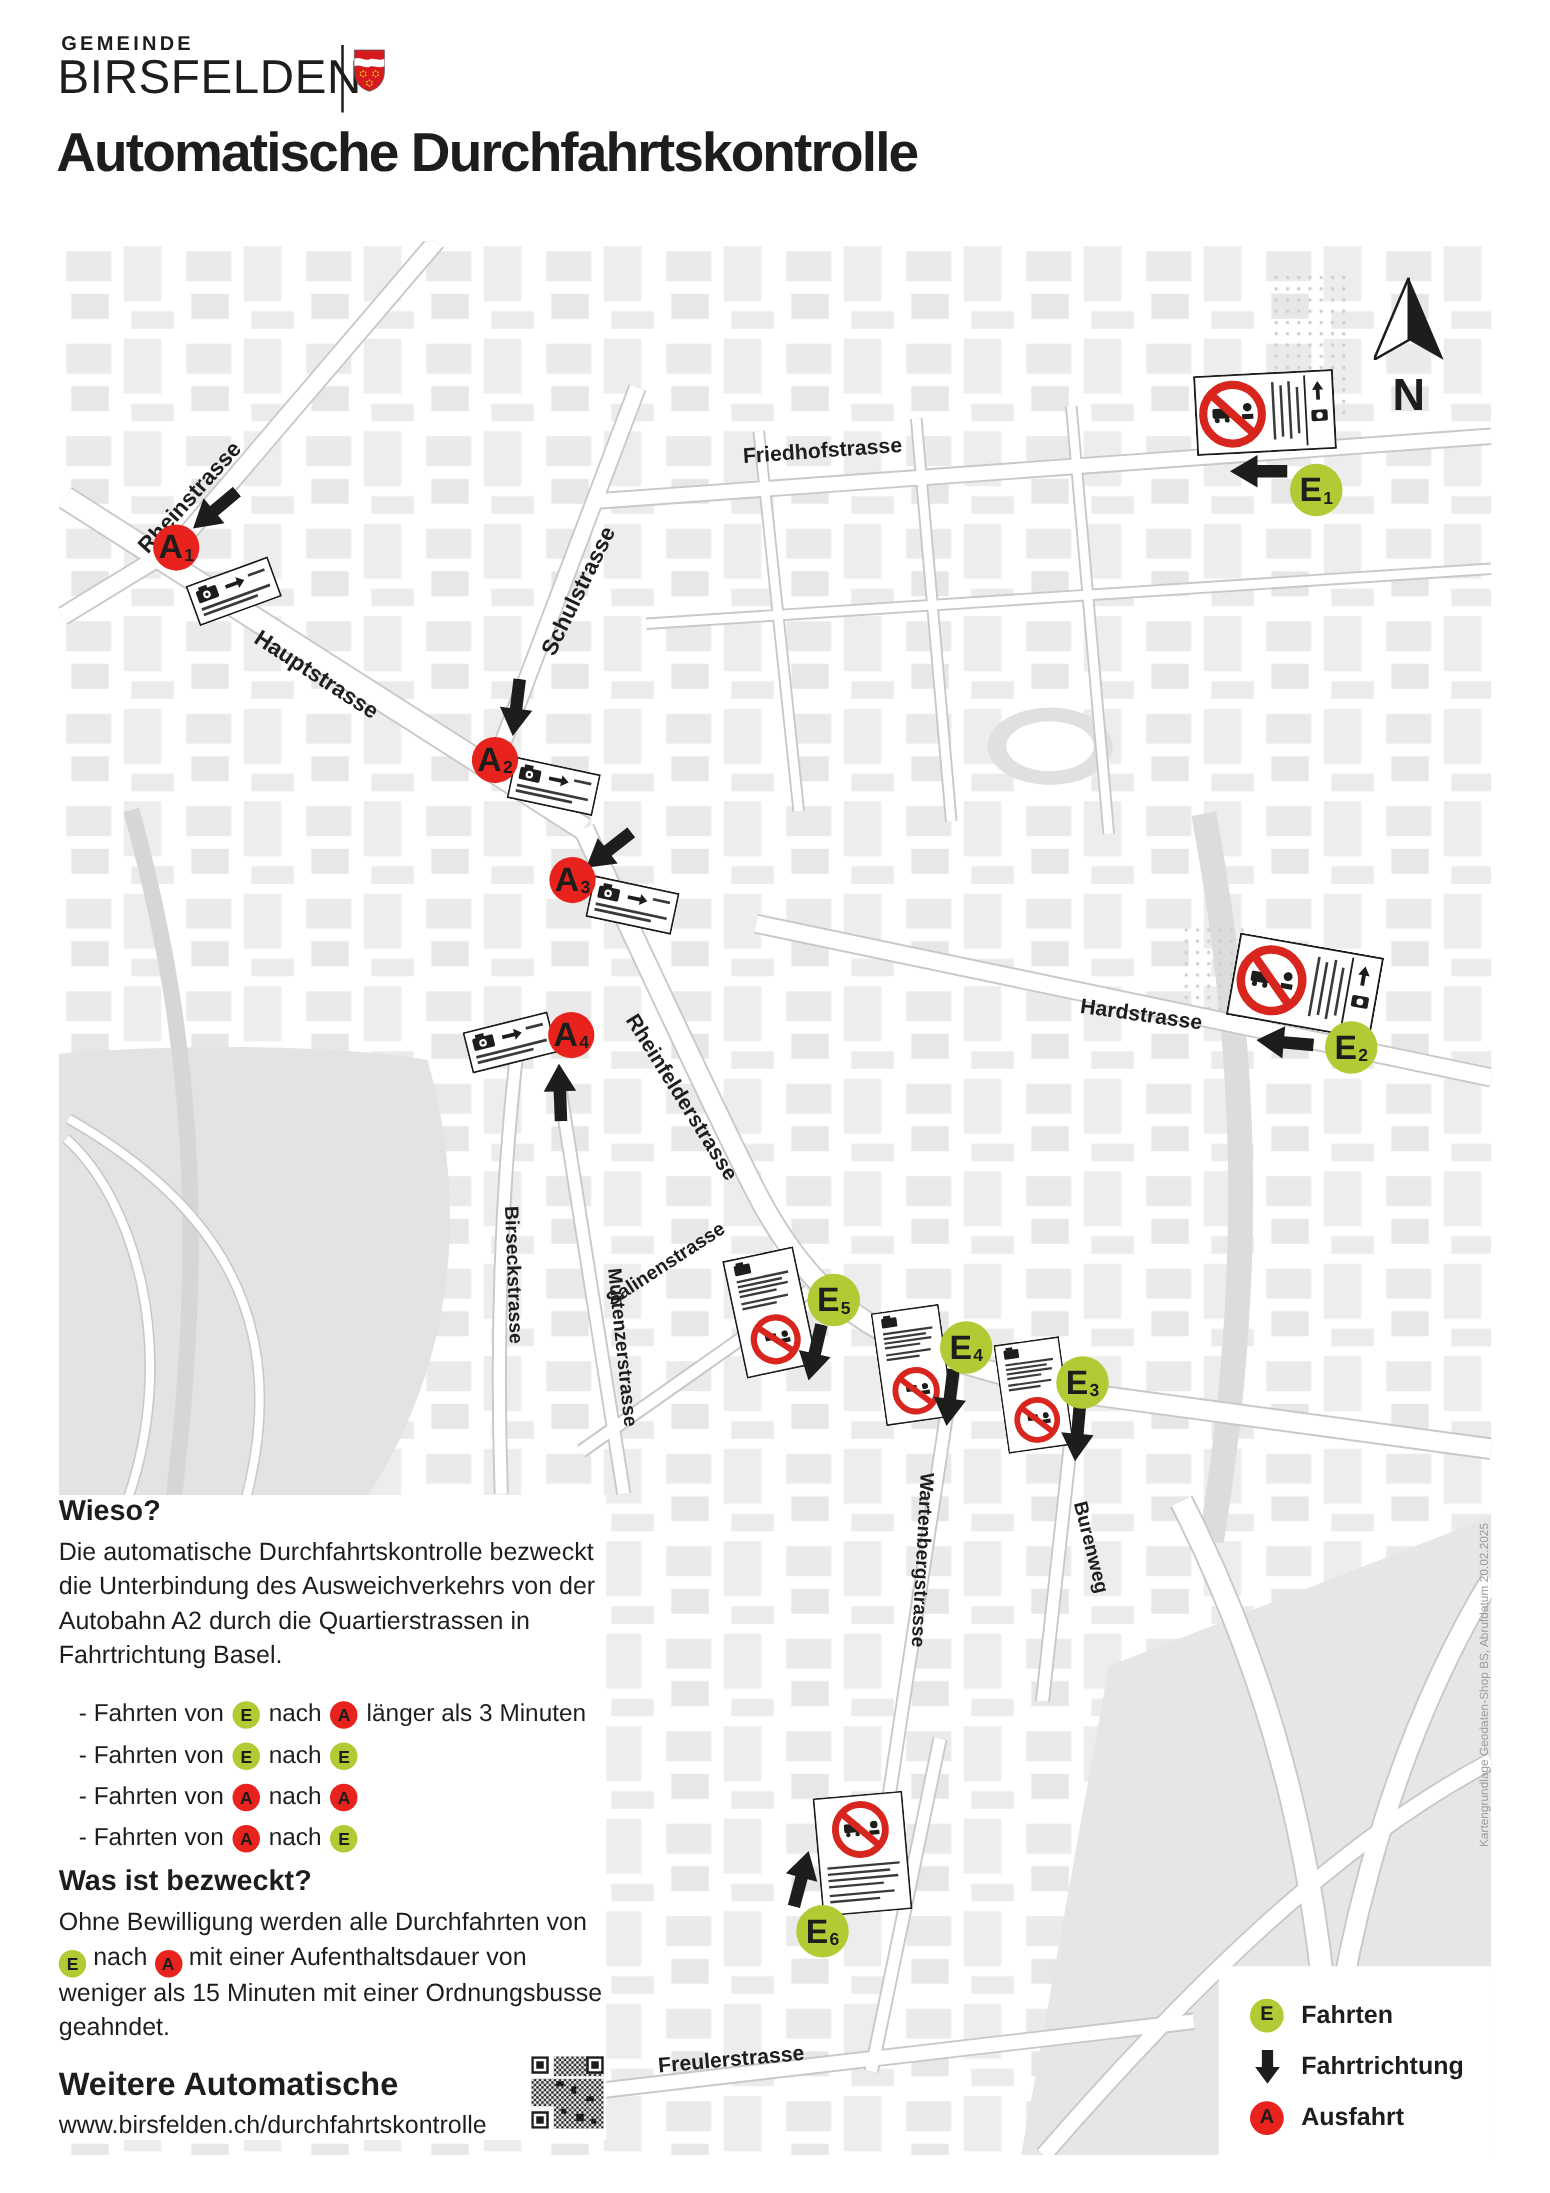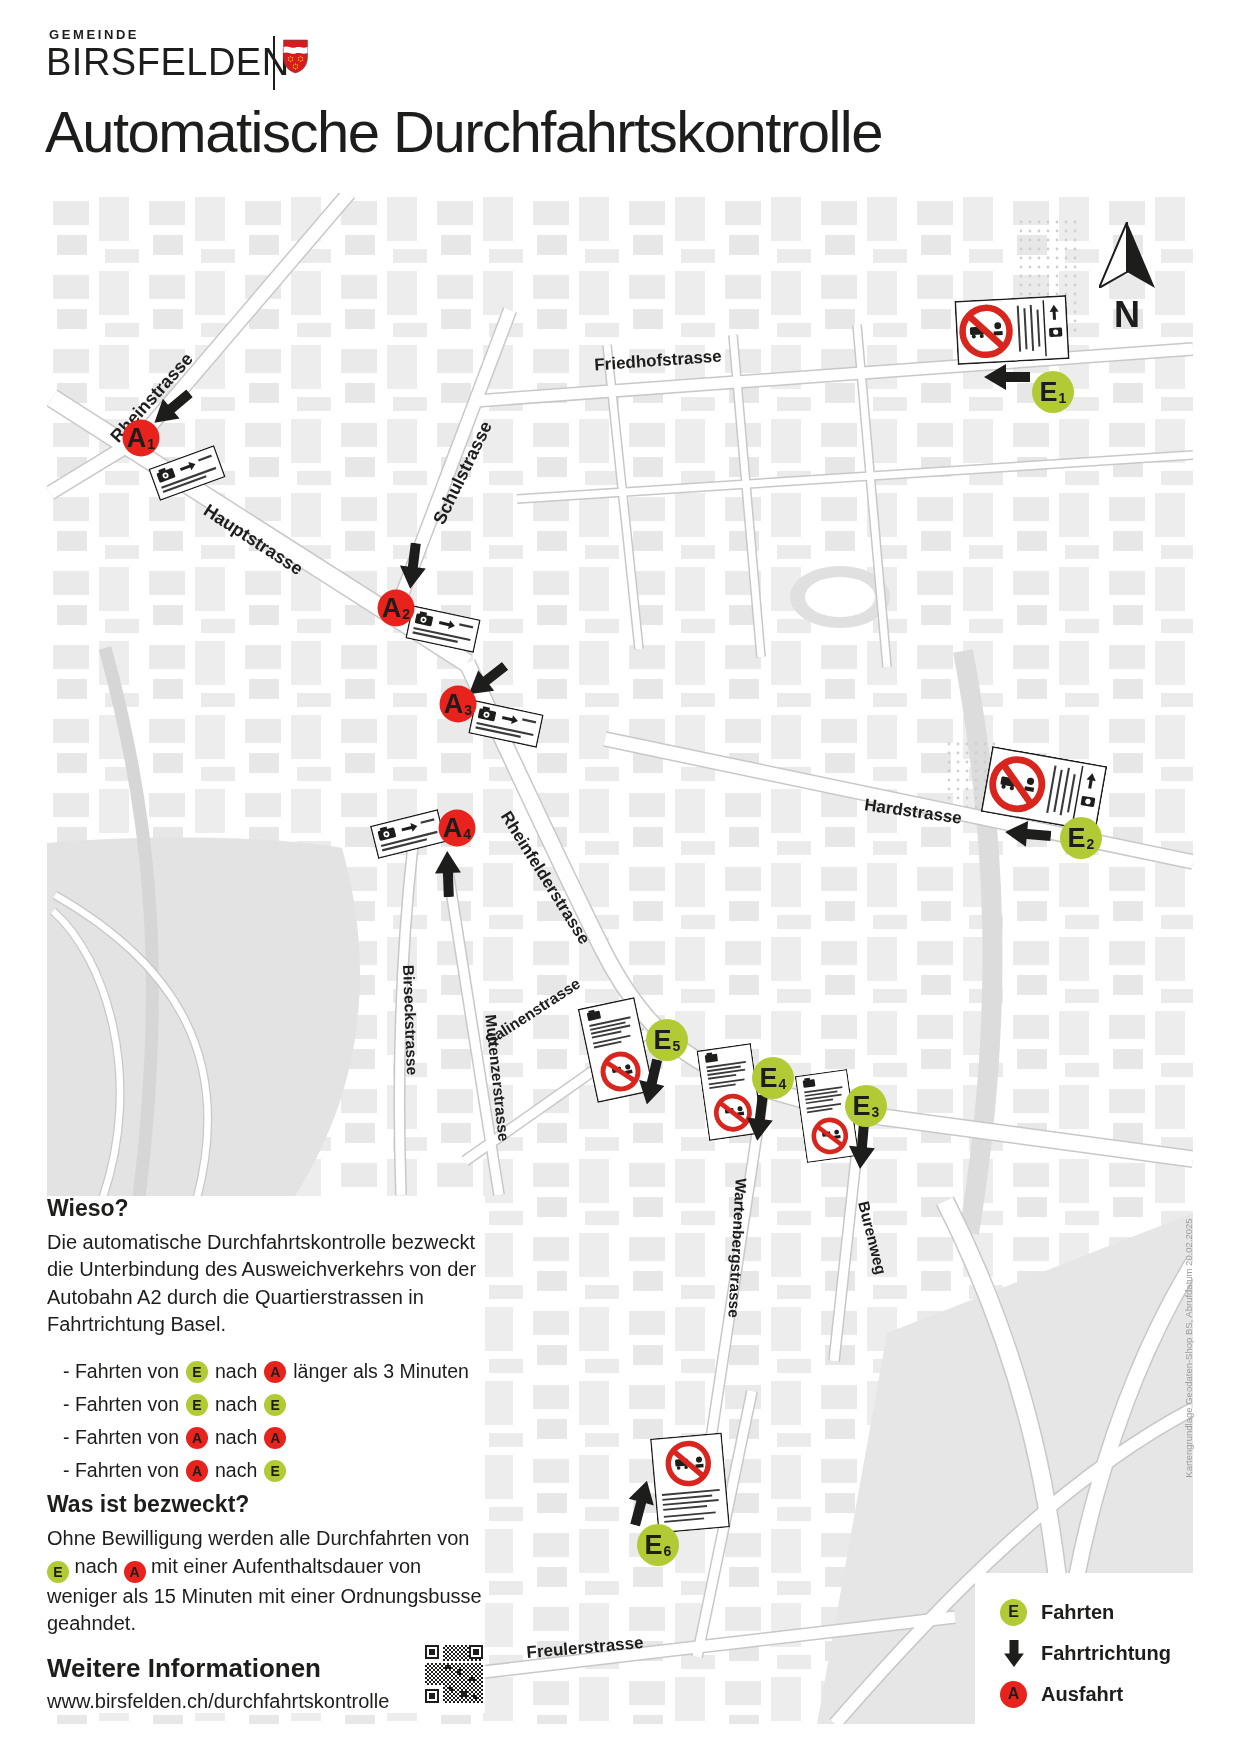--- a/index.html
+++ b/index.html
@@ -7,7 +7,7 @@
         font-family:"Liberation Sans",sans-serif;color:#1d1d1b;}
 
   
-  .eyebrow{position:absolute;left:49px;top:27px;font-size:13px;font-weight:bold;letter-spacing:2.6px;}
+  .eyebrow{position:absolute;left:49px;top:27px;font-size:16px;font-weight:bold;letter-spacing:2.6px;}
   .muni{position:absolute;left:46px;top:41px;font-size:38px;font-weight:400;letter-spacing:.5px;}
   .logo-divider{position:absolute;left:273px;top:36px;width:2px;height:54px;background:#1d1d1b;}
   .shield{position:absolute;left:282px;top:38px;}

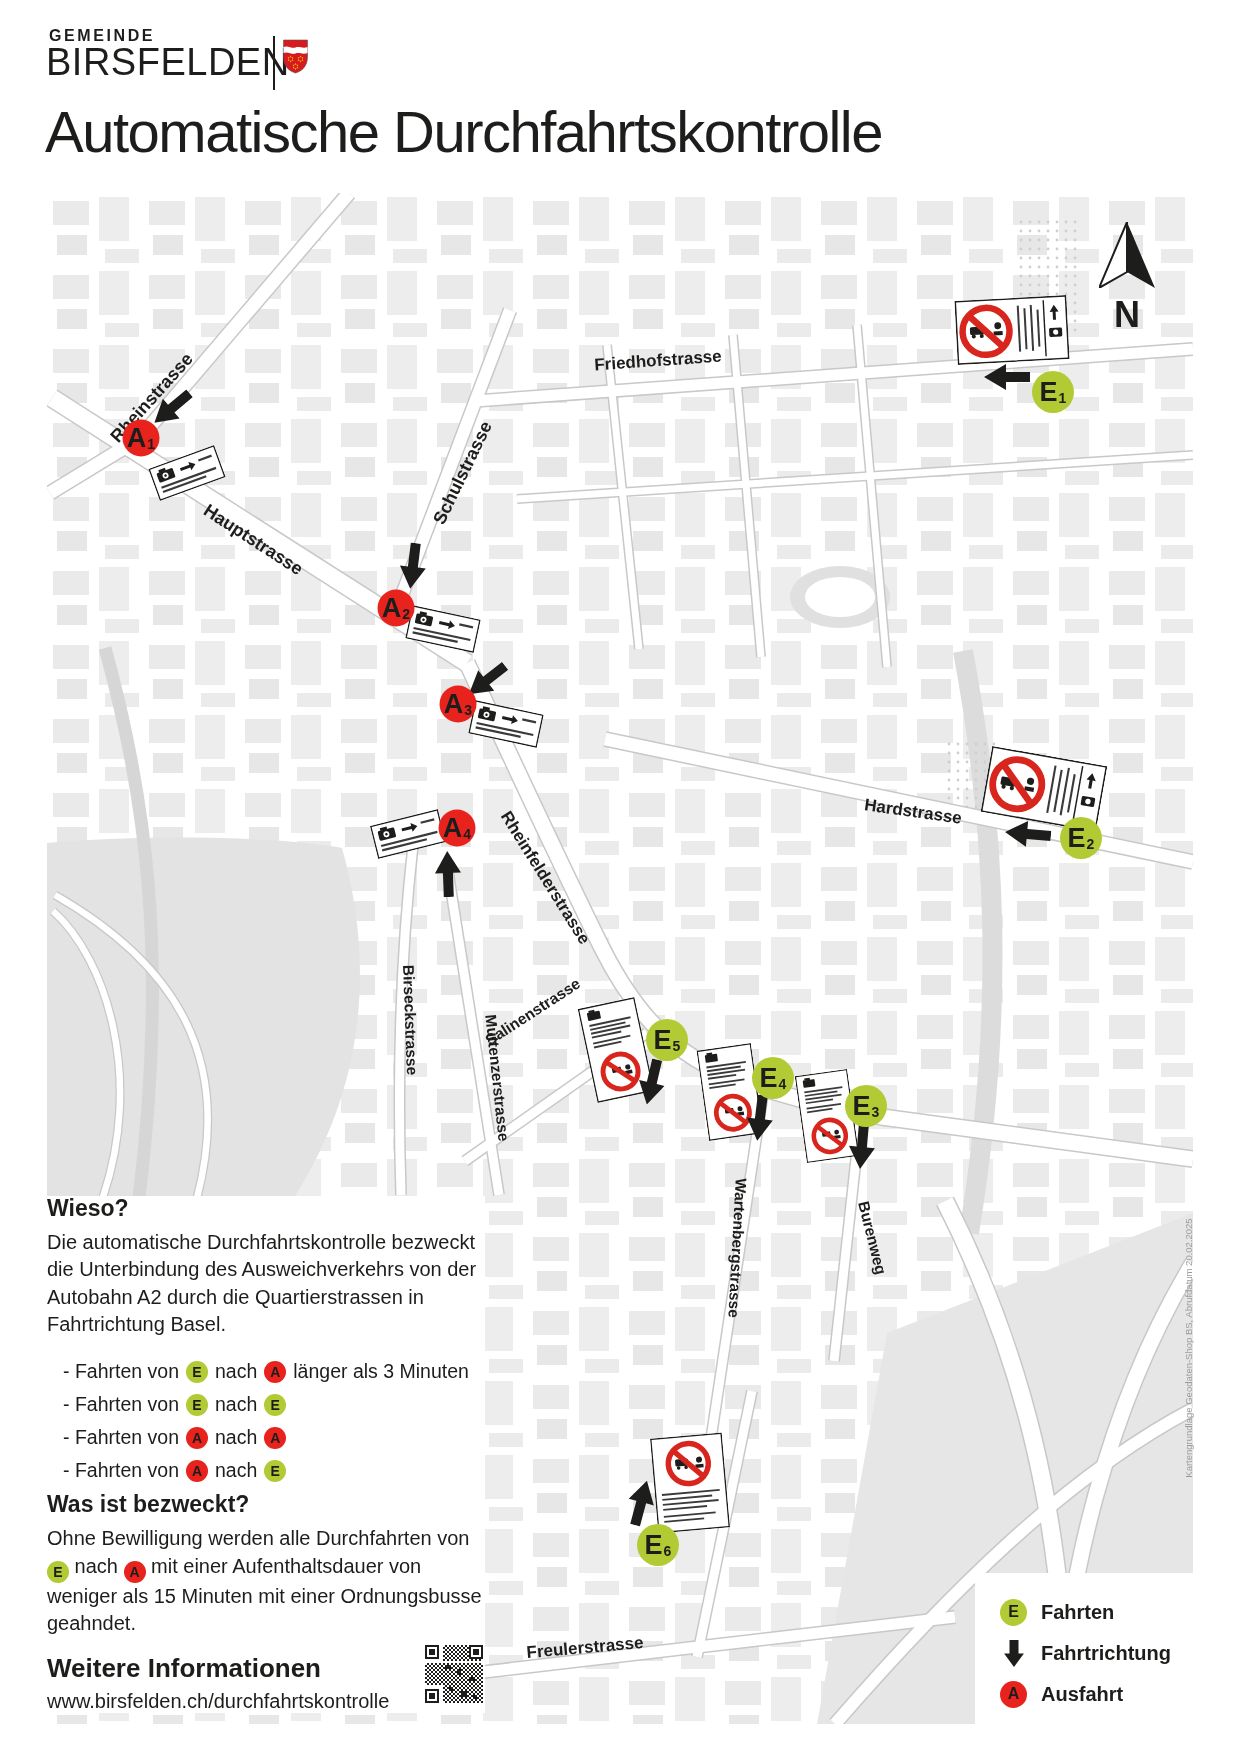--- a/index.html
+++ b/index.html
@@ -11,7 +11,7 @@
   .muni{position:absolute;left:46px;top:41px;font-size:38px;font-weight:400;letter-spacing:.5px;}
   .logo-divider{position:absolute;left:273px;top:36px;width:2px;height:54px;background:#1d1d1b;}
   .shield{position:absolute;left:282px;top:38px;}
-  .page-title{position:absolute;left:45px;top:98px;font-size:58px;font-weight:normal;letter-spacing:-1.5px;}
+  .page-title{position:absolute;left:45px;top:98px;font-size:44px;font-weight:bold;letter-spacing:-1.5px;}
 
   
   .map-svg{position:absolute;left:47px;top:193px;}

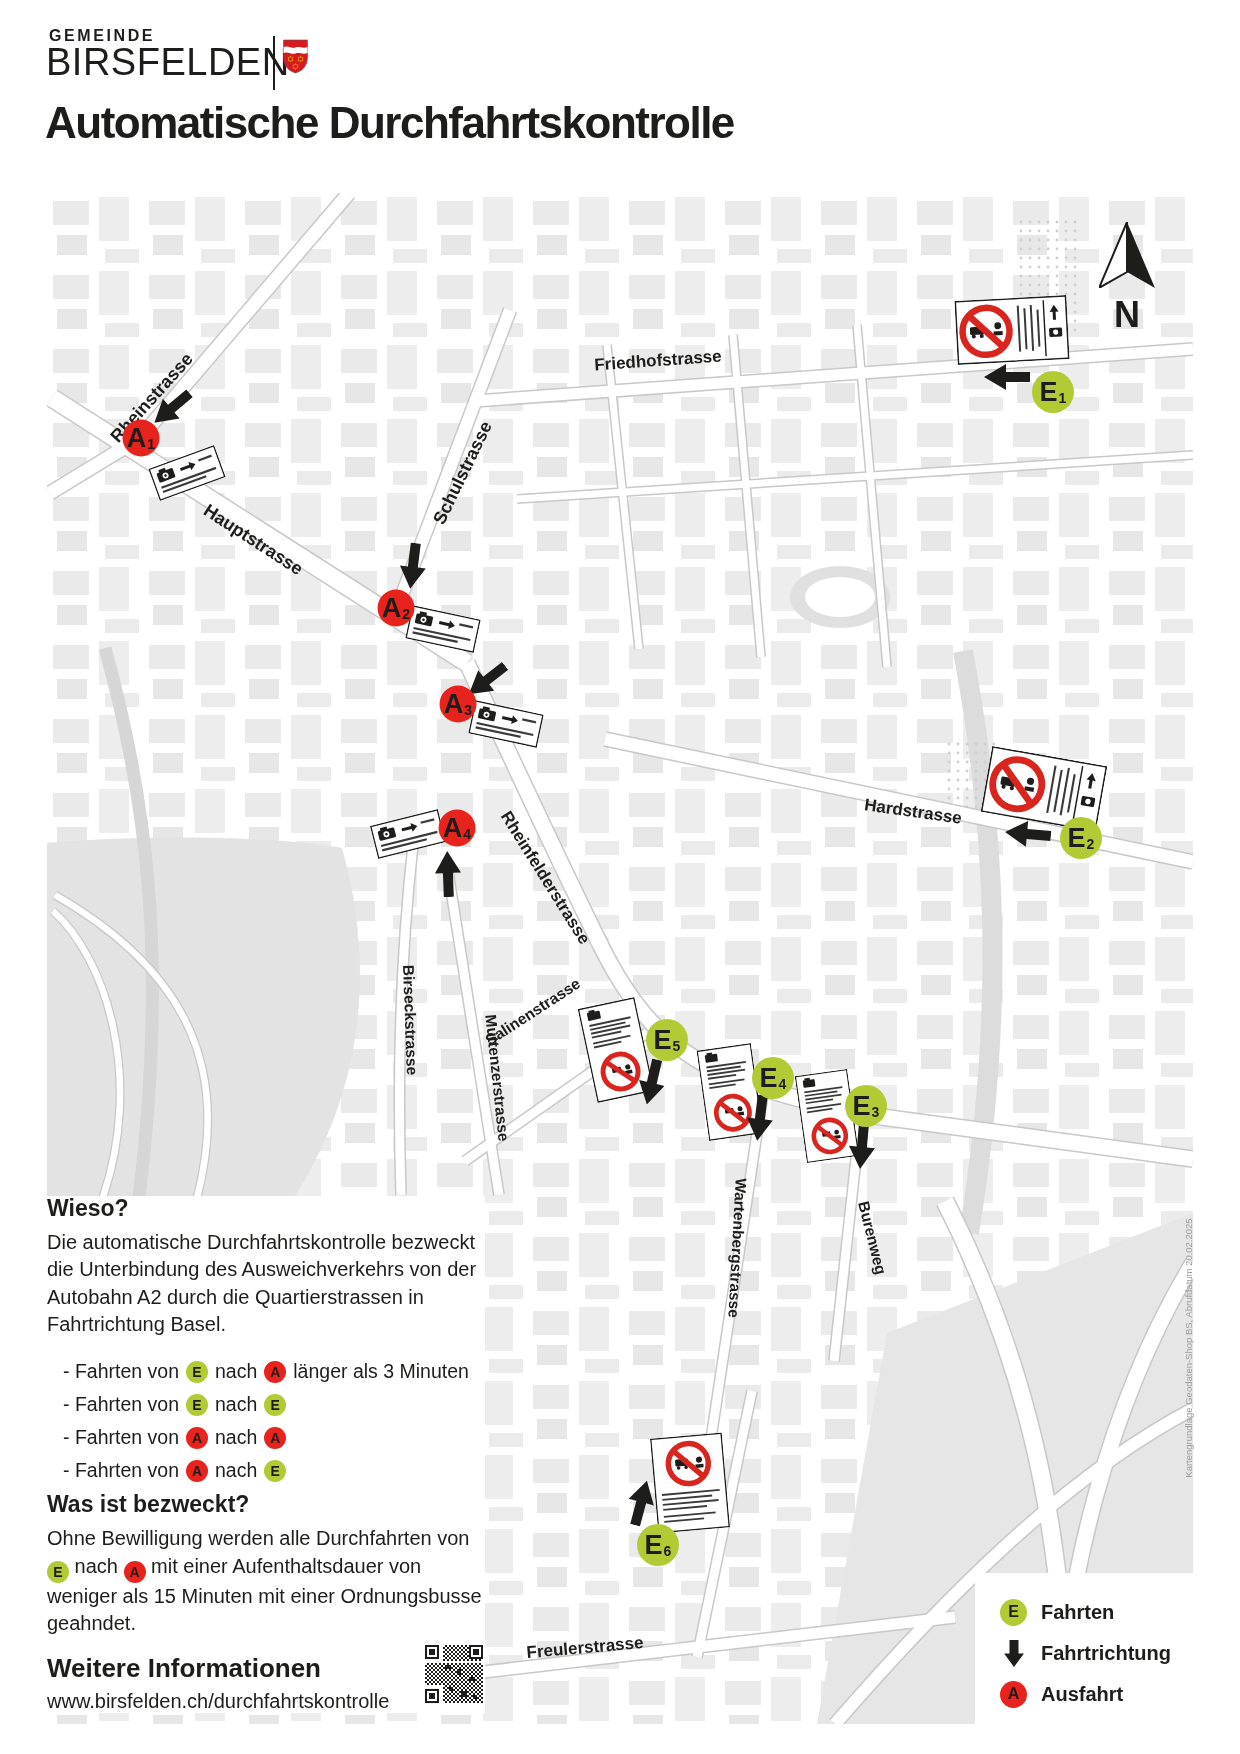--- a/index.html
+++ b/index.html
@@ -390,7 +390,7 @@
       <span class="badge exit">A</span>
       <span>mit einer Aufenthaltsdauer von weniger als 15 Minuten mit einer Ordnungsbusse geahndet.</span>
     </p>
-    <div class="more-h">Weitere Informationen</div>
+    <div class="more-h">Weitere Automatische</div>
     <div class="url">www.birsfelden.ch/durchfahrtskontrolle</div>
     <svg class="qr" width="58" height="58" viewBox="0 0 29 29">
       <rect width="29" height="29" fill="#fff"></rect>

